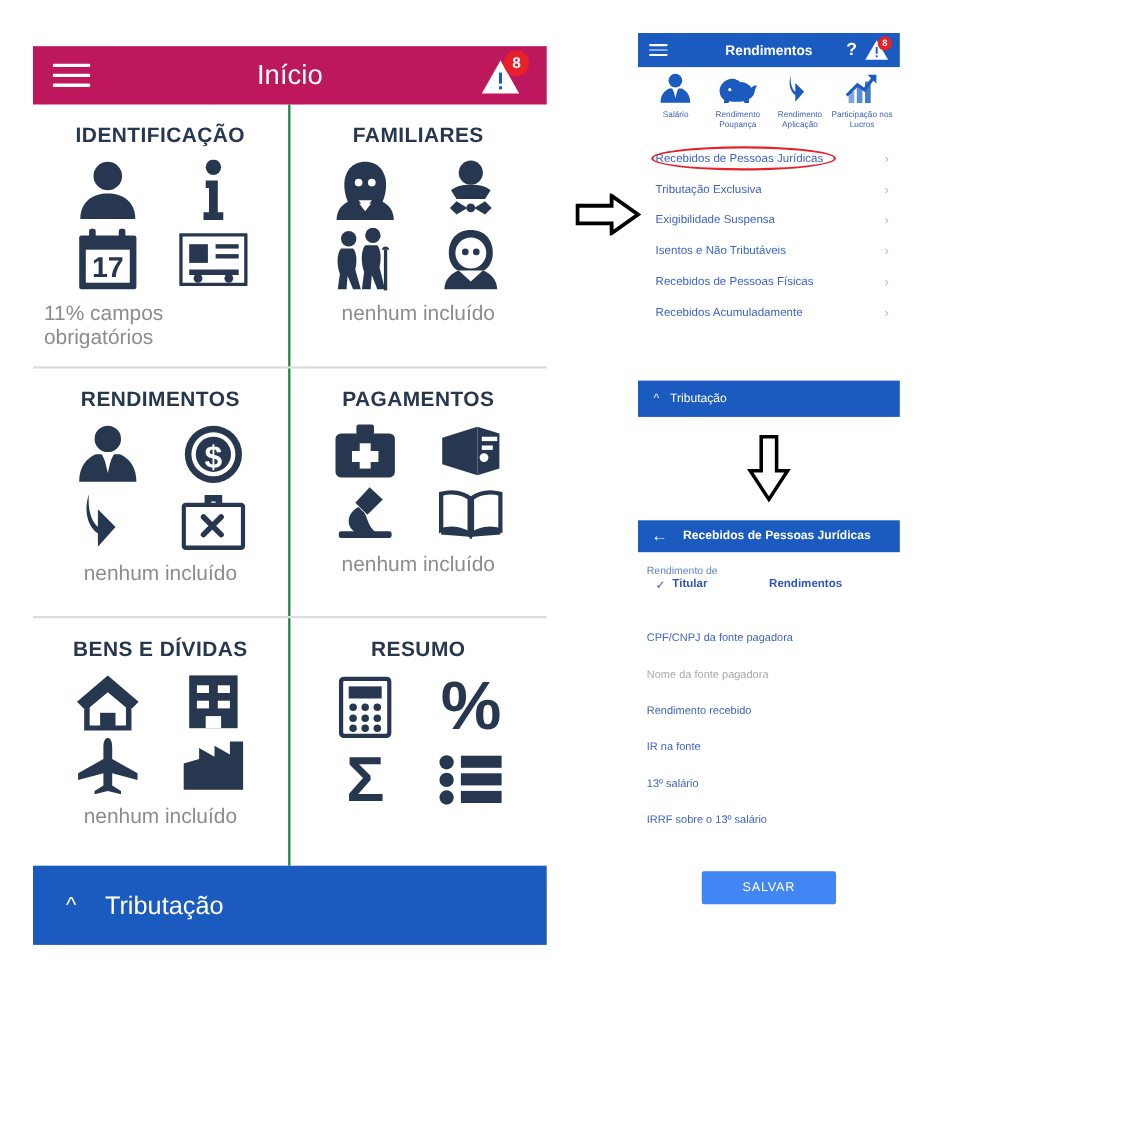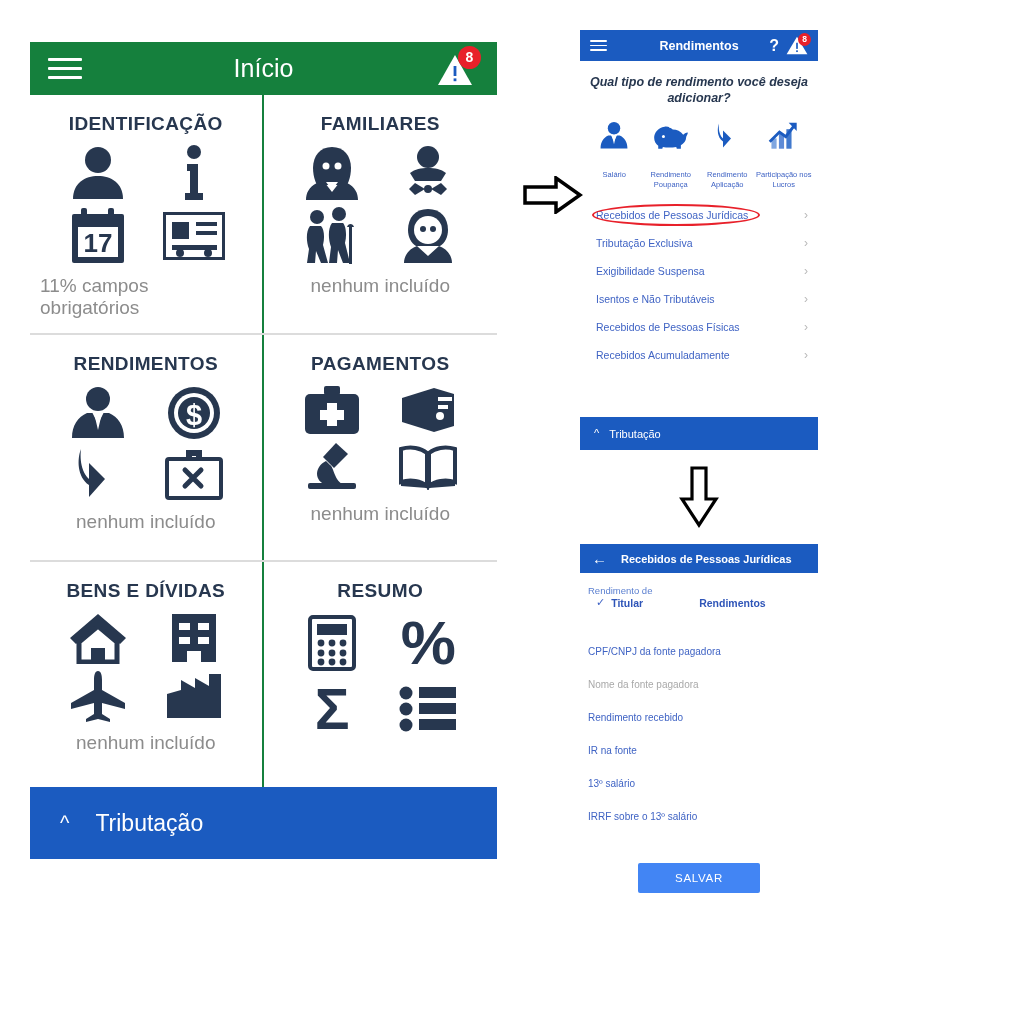--- a/index.html
+++ b/index.html
@@ -18,7 +18,7 @@
     width: 467px;
   }
   .appbar {
-    background: #15803d;
+    background: #be185d;
     height: 53px;
     display: flex; align-items: center;
     padding: 0 18px;

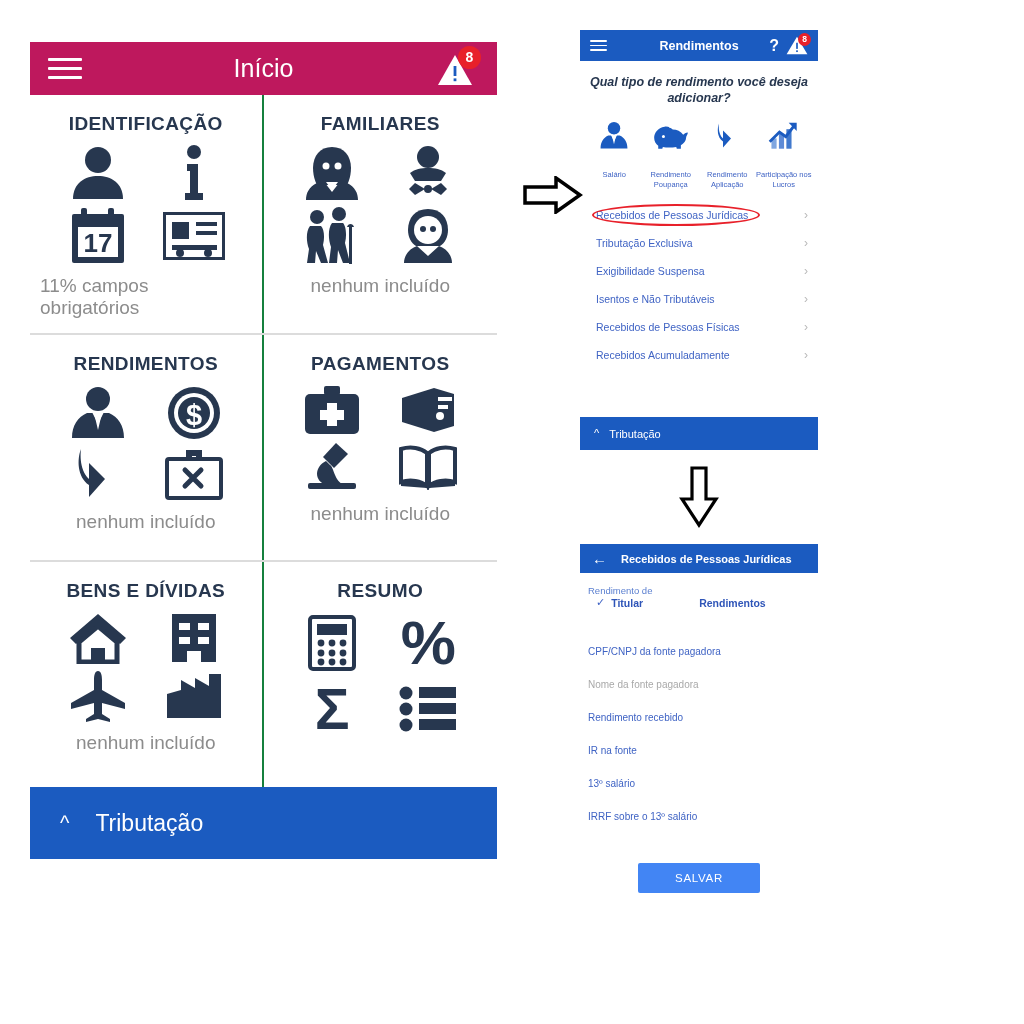--- a/index.html
+++ b/index.html
@@ -400,7 +400,6 @@
         </div>
       </div>
 
-      <div class="r-question">Qual tipo de rendimento você deseja adicionar?</div>
 
       <div class="type-row">
         <div class="type-item">

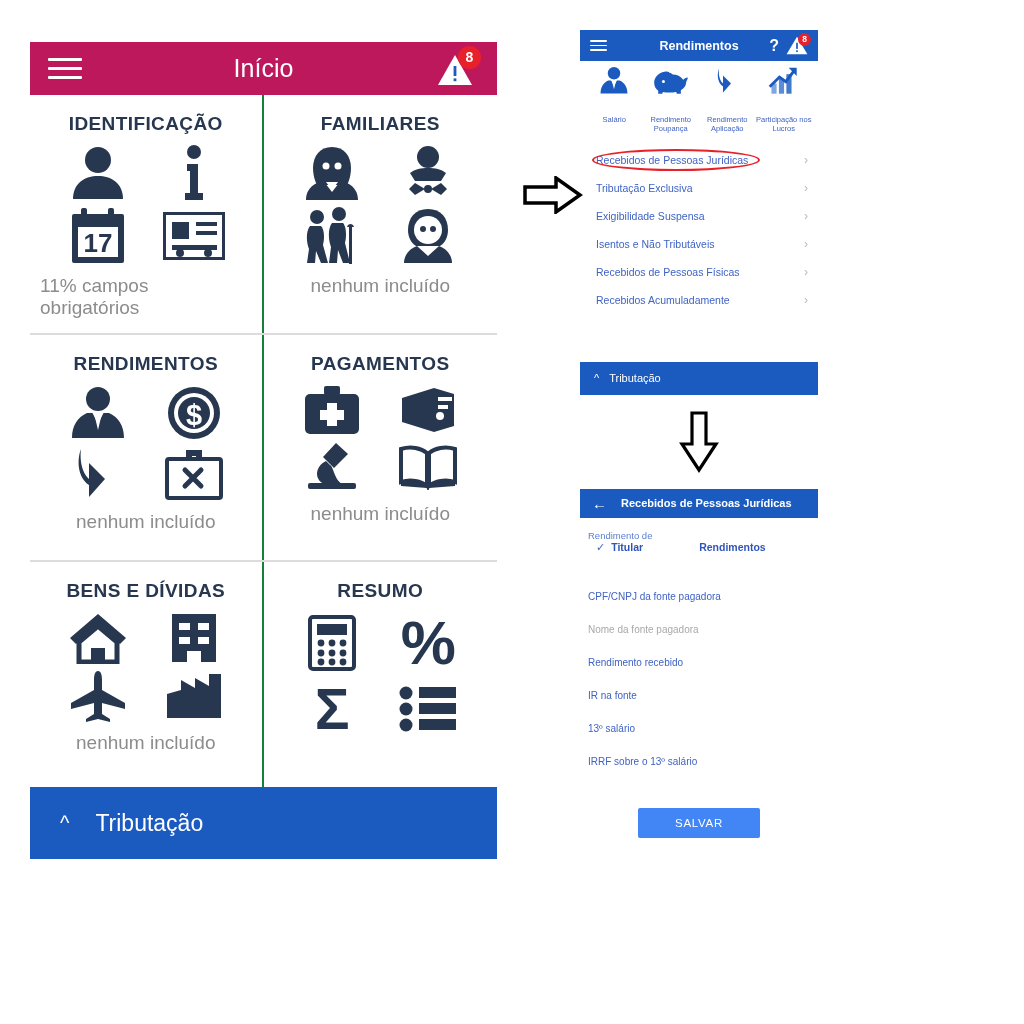--- a/index.html
+++ b/index.html
@@ -112,7 +112,7 @@
     margin: 14px 8px 10px 8px;
   }
   .type-row { display: grid; grid-template-columns: repeat(4,1fr); padding: 0 6px; }
-  .type-item { display: flex; flex-direction: column; align-items: center; gap: 20px; }
+  .type-item { display: flex; flex-direction: column; align-items: center; gap: 4px; }
   .type-ico { height: 34px; display: flex; align-items: flex-end; justify-content: center; }
   .type-label {
     font-size: 7.5px; color: #3f63c4; text-align: center; line-height: 1.25;

